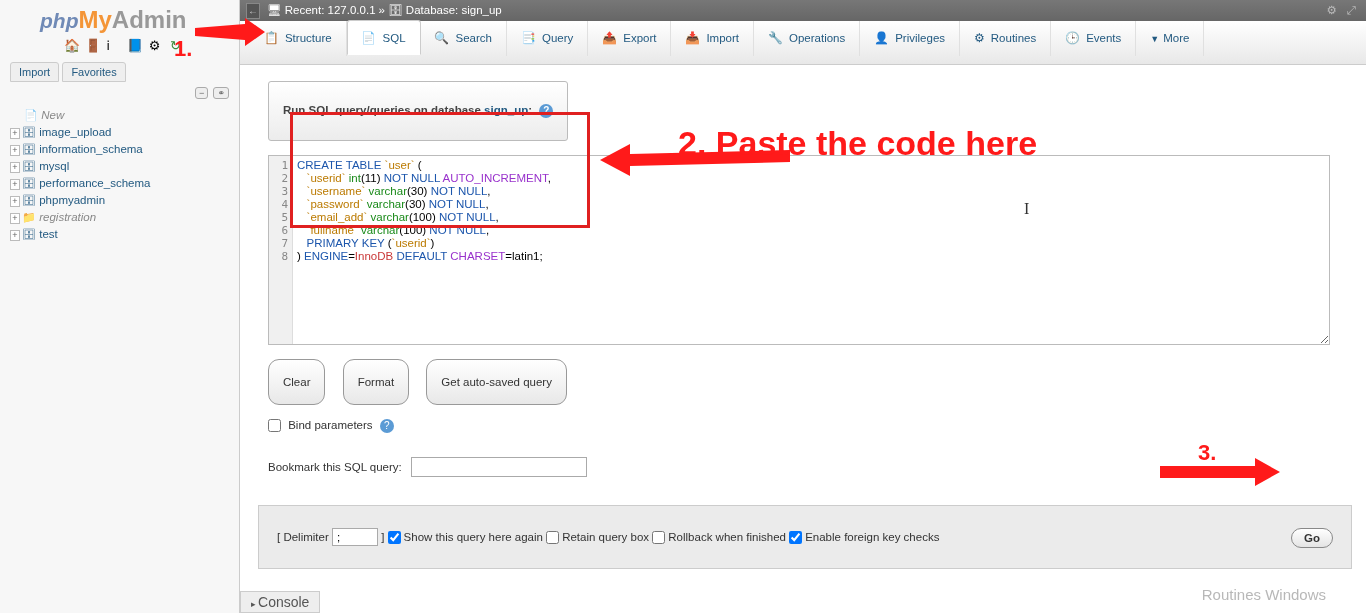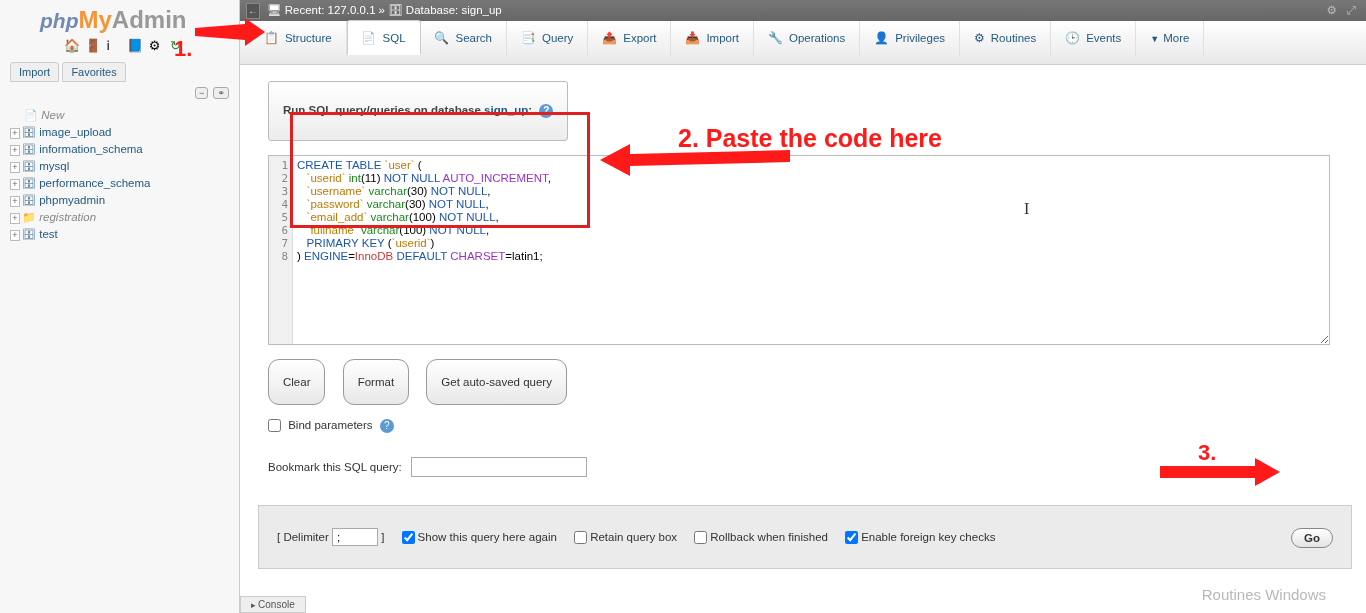--- a/index.html
+++ b/index.html
@@ -194,7 +194,7 @@
 <div id="activate">Routines Windows</div>
 
 <div class="anno-red" style="left:174px;top:36px;font-size:22px">1.</div>
-<div class="anno-red" style="left:678px;top:124px;font-size:25px">2. Paste the code here</div>
+<div class="anno-red" style="left:678px;top:124px;font-size:34px">2. Paste the code here</div>
 <div class="anno-red" style="left:1198px;top:440px;font-size:22px">3.</div>
 <div class="red-box" style="left:290px;top:112px;width:300px;height:116px"></div>
 

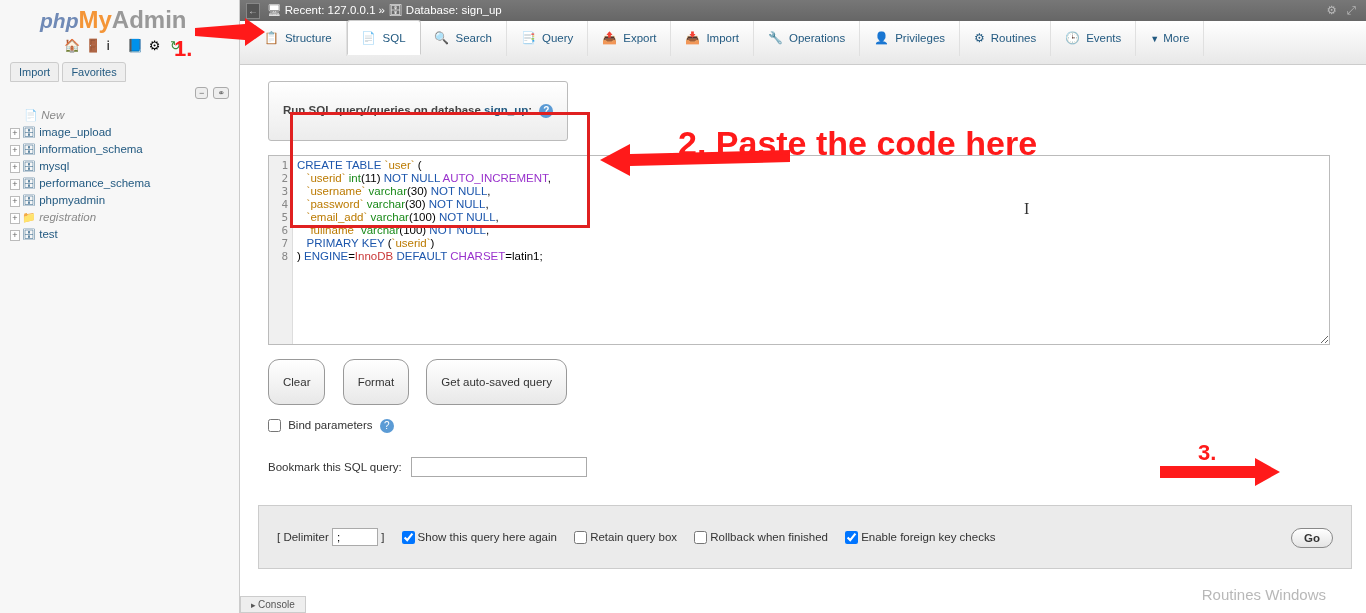--- a/index.html
+++ b/index.html
@@ -64,7 +64,7 @@
 
 #footerbar{margin-top:28px;background:#ebebeb;border:1px solid #ccc;padding:22px 18px;width:1094px;margin-left:-10px;color:#333}
 #footerbar .delim-input{border:1px solid #aaa;height:18px;width:46px;padding:0 4px}
-#footerbar label{margin-left:14px}
+#footerbar label{}
 #footerbar input[type=checkbox]{vertical-align:middle;margin-right:3px}
 #go-btn{float:right;padding:3px 12px;border:1px solid #888;border-radius:11px;background:linear-gradient(#fff,#e4e4e4);cursor:pointer;font-weight:bold;color:#333}
 

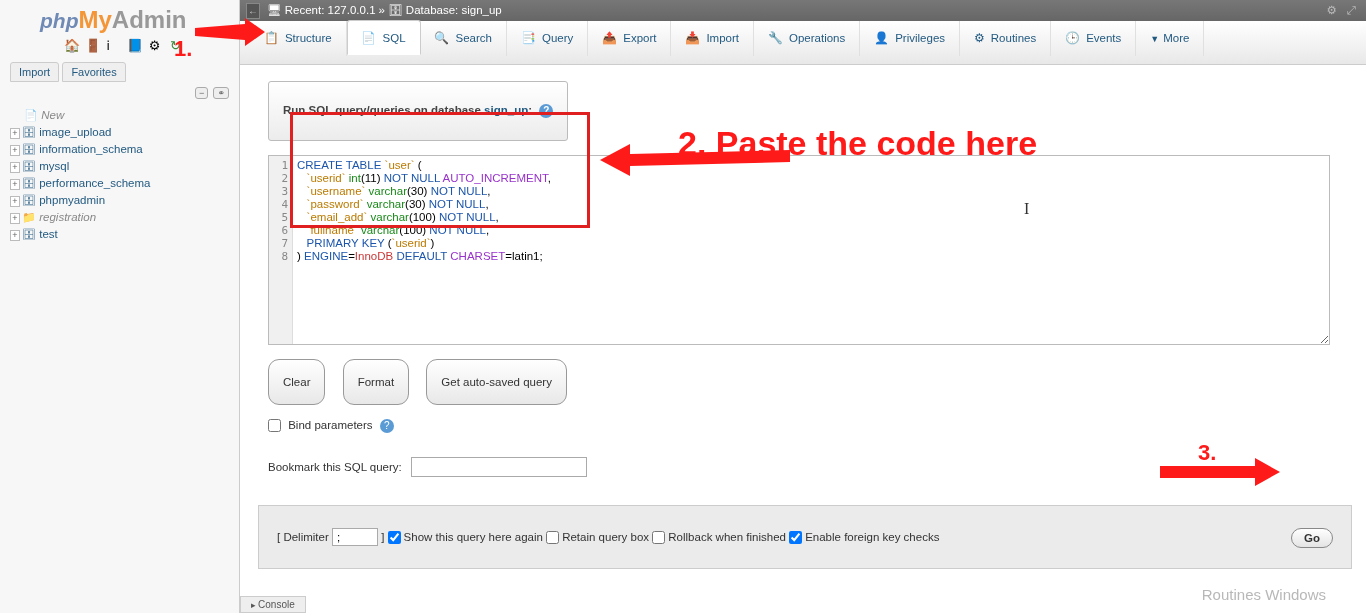--- a/index.html
+++ b/index.html
@@ -68,7 +68,7 @@
 #footerbar input[type=checkbox]{vertical-align:middle;margin-right:3px}
 #go-btn{float:right;padding:3px 12px;border:1px solid #888;border-radius:11px;background:linear-gradient(#fff,#e4e4e4);cursor:pointer;font-weight:bold;color:#333}
 
-#console{position:absolute;bottom:0;left:0;background:#eee;border:1px solid #ccc;padding:2px 10px;color:#555;font-size:10px;cursor:pointer}
+#console{position:absolute;bottom:0;left:0;background:#eee;border:1px solid #ccc;padding:2px 10px;color:#555;font-size:14px;cursor:pointer}
 #console::before{content:"▸ ";font-size:9px}
 
 #activate{position:absolute;right:40px;bottom:10px;color:#b8b8b8;font-size:15px}

